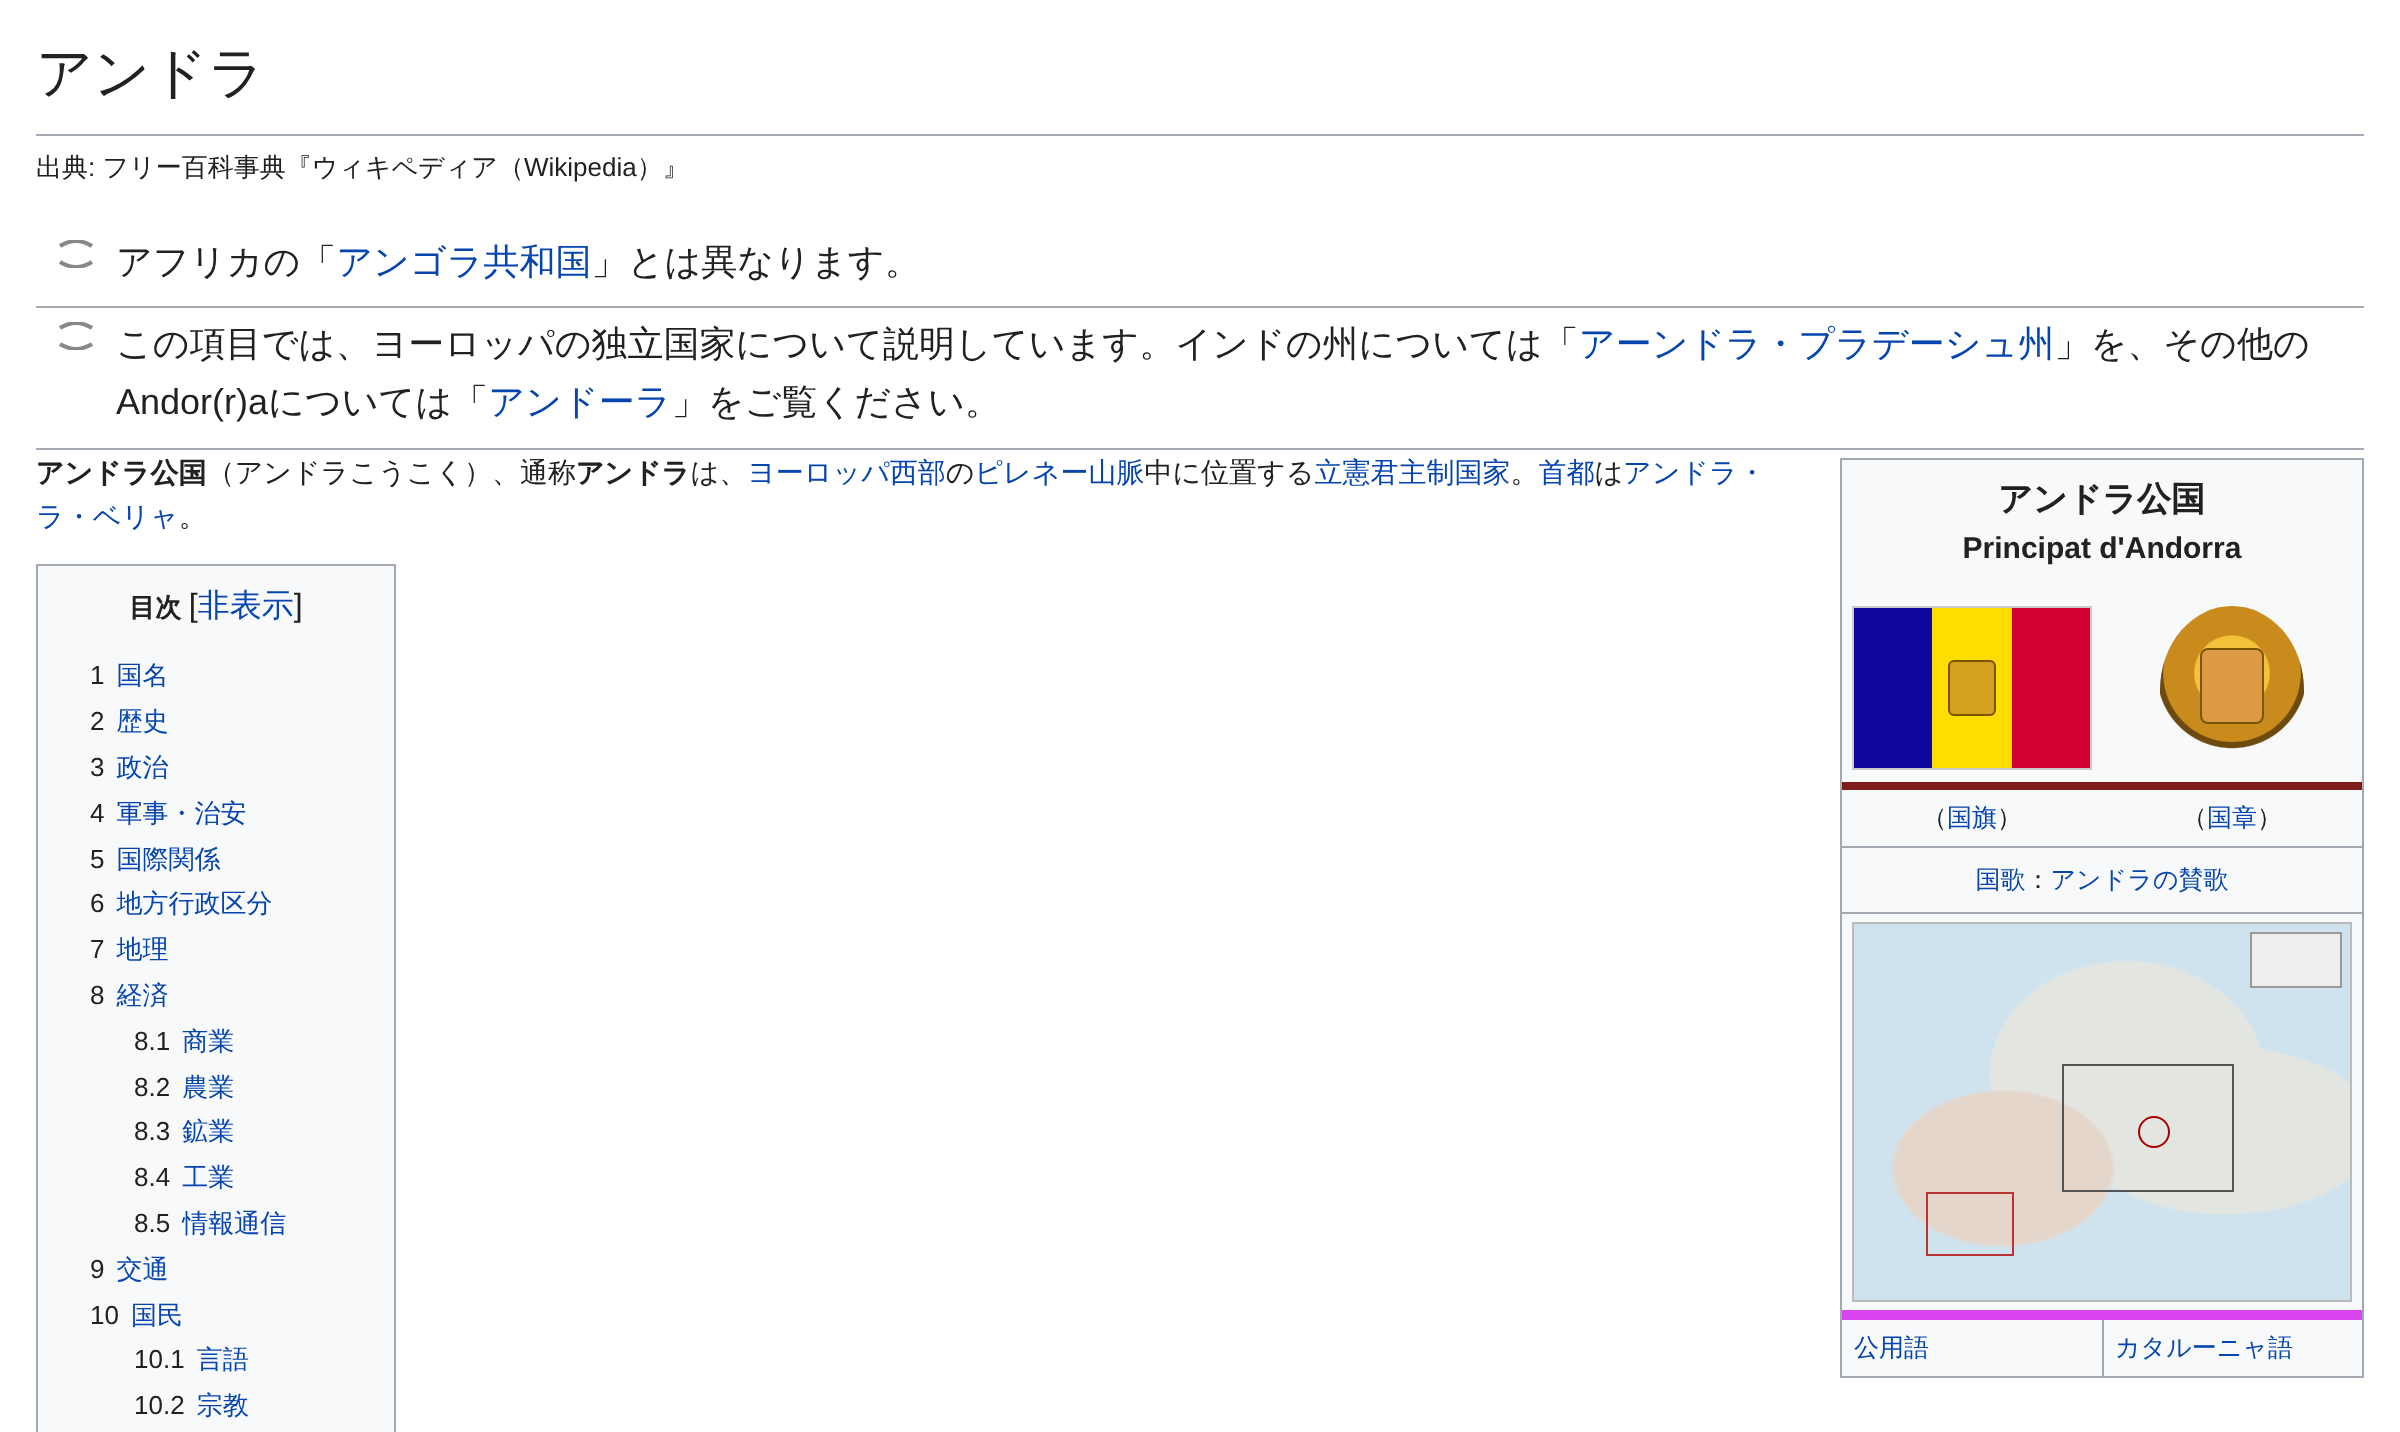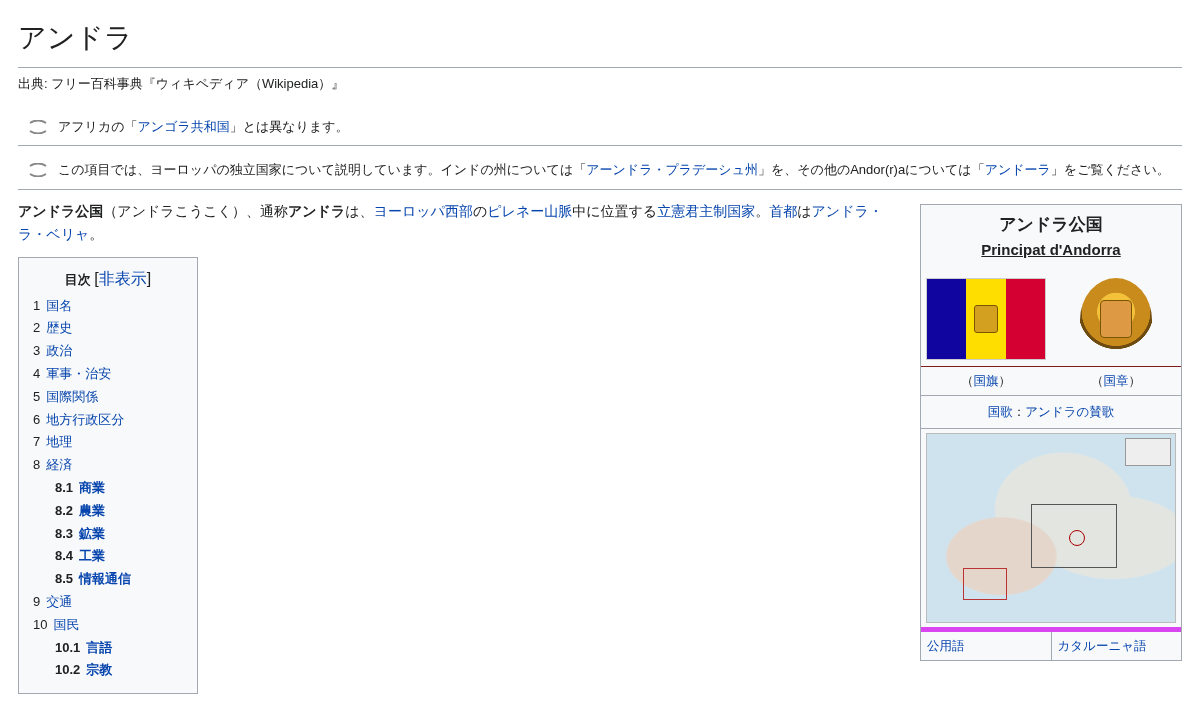--- a/index.html
+++ b/index.html
@@ -26,8 +26,7 @@
     align-items: flex-start;
     padding: 4px 0 8px 0;
     border-bottom: 1px solid #a2a9b1;
-    margin-bottom: 10px;
-    font-size: 13px;
+    font-size: 18px;
   }
   .hatnote:last-of-type { margin-bottom: 14px; }
   .hatnote-icon {

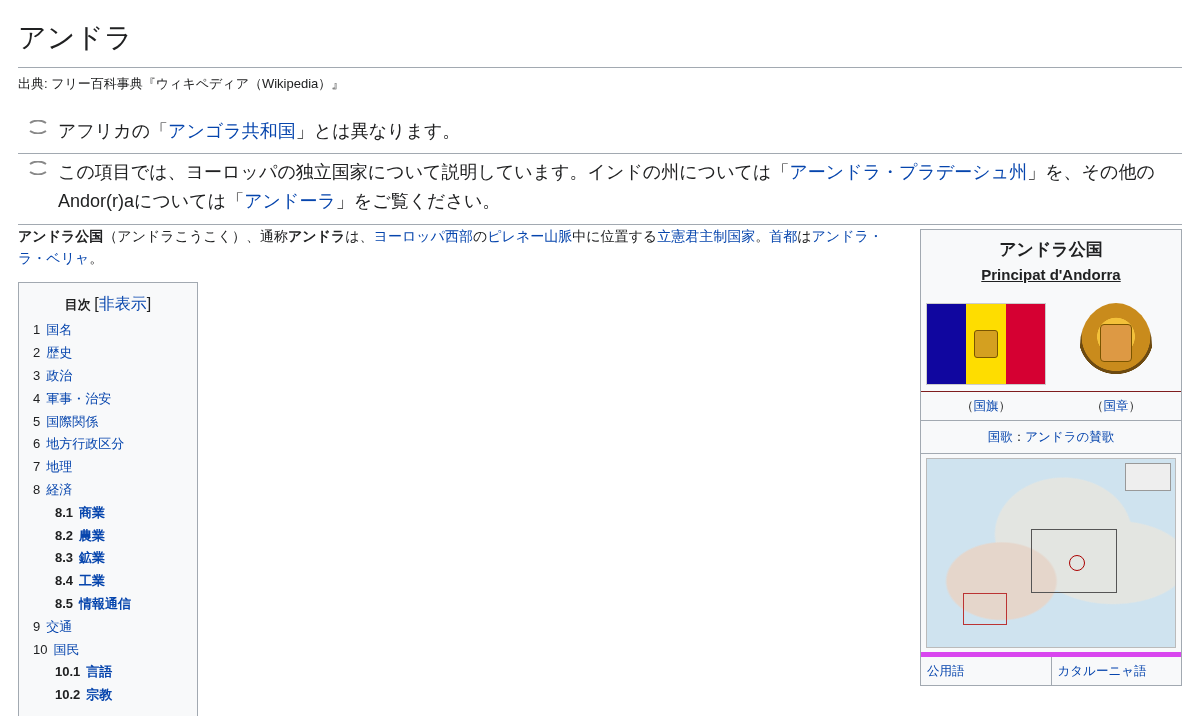--- a/index.html
+++ b/index.html
@@ -69,7 +69,7 @@
     margin-top: 4px;
   }
   .infobox .ib-title { text-align: center; font-size: 17px; font-weight: bold; padding: 6px 4px 0 4px; }
-  .infobox .ib-subtitle { text-align: center; font-weight: bold; font-size: 15px; padding-bottom: 6px; text-decoration: underline; }
+  .infobox .ib-subtitle { text-align: center; font-weight: bold; font-size: 15px; padding-bottom: 6px; }
   .ib-row { border-top: 1px solid #a2a9b1; padding: 6px; text-align: center; }
   .ib-flag-coa { display: flex; }
   .ib-flag-coa > div { flex:1; text-align:center; padding: 10px 4px 4px 4px; }

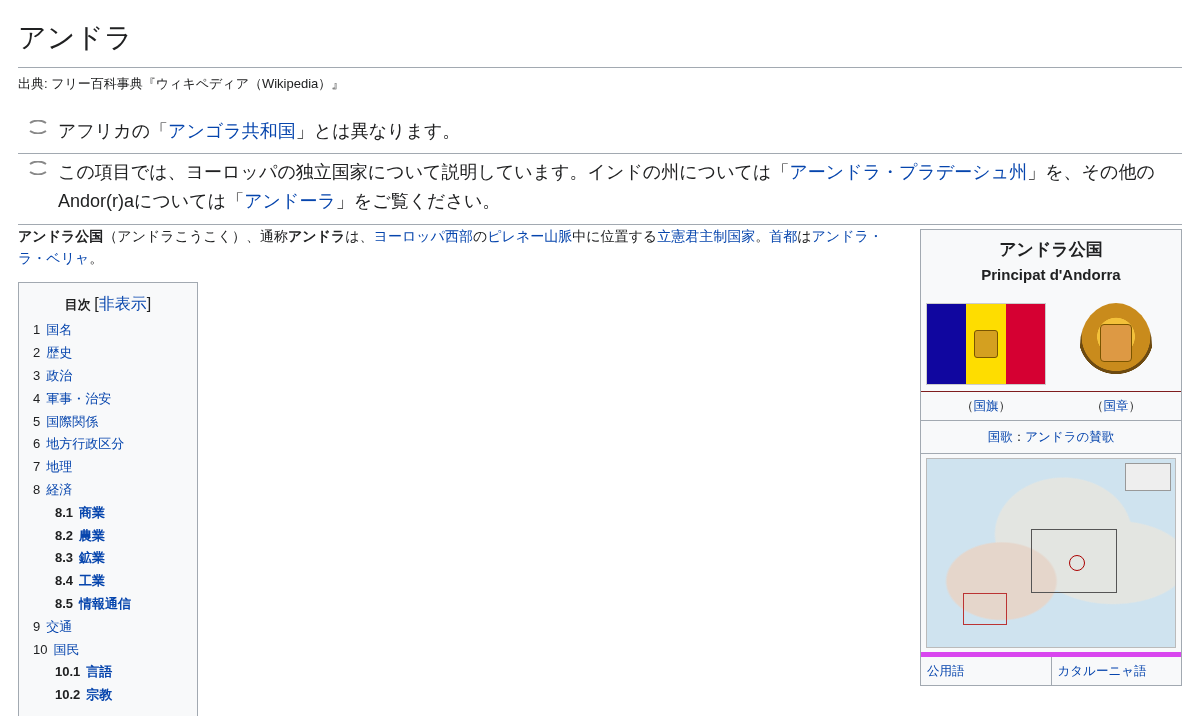--- a/index.html
+++ b/index.html
@@ -56,7 +56,7 @@
   .toc-title-row { text-align: center; margin-bottom: 4px; }
   .toc-title { font-weight: bold; }
   .toc-toggle { font-size: 16px; }
-  .toc ul { list-style: none; margin: 0; padding: 0; }
+  .toc ul { list-style: none; margin: 12px; padding: 0; }
   .toc li { margin: 2px 0; white-space: nowrap; }
   .toc li.sub { padding-left: 22px; font-weight: bold; }
   .toc .num { color: #202122; margin-right: 6px; display:inline-block; }

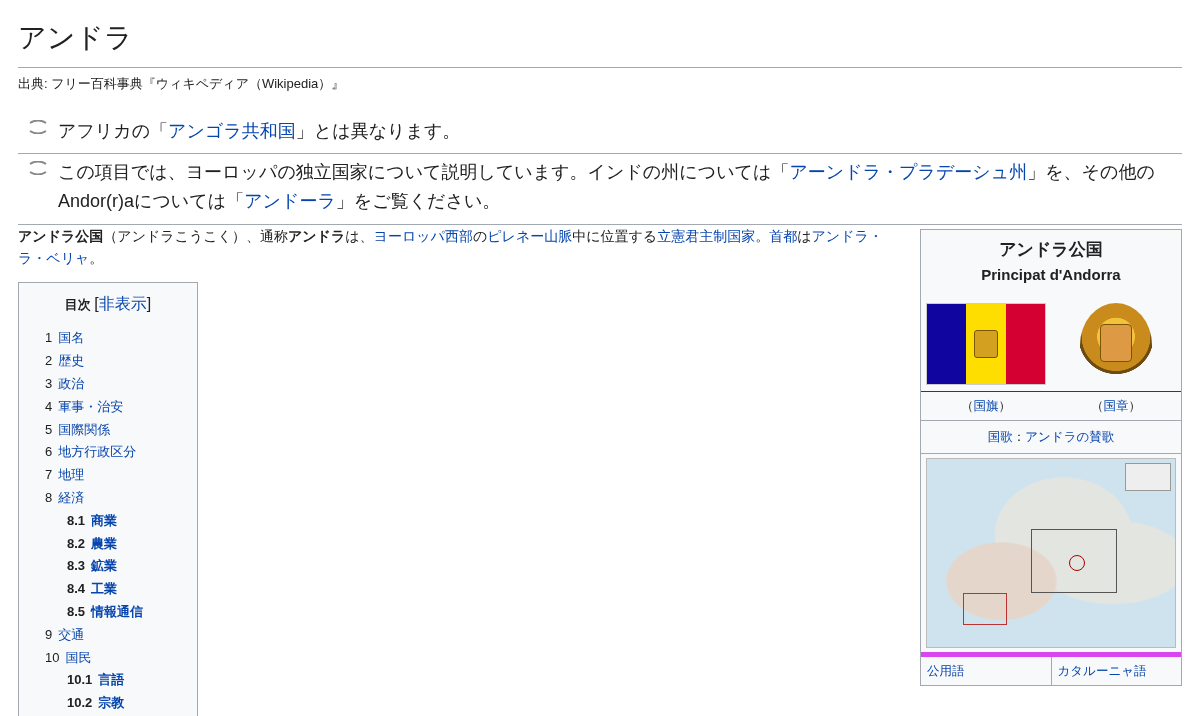--- a/index.html
+++ b/index.html
@@ -96,7 +96,7 @@
     width:30px; height:36px; transform:translate(-50%,-50%);
     background:#d94; border:1px solid #7a5500; border-radius:4px;
   }
-  .ib-caption-row { display:flex; border-top:1px solid #7f1d1d; }
+  .ib-caption-row { display:flex; border-top:4px solid #7f1d1d; }
   .ib-caption-row > div { flex:1; text-align:center; padding:4px 2px; }
   .map-box { border-top:1px solid #a2a9b1; padding:4px; text-align:center; }
   .map-placeholder {

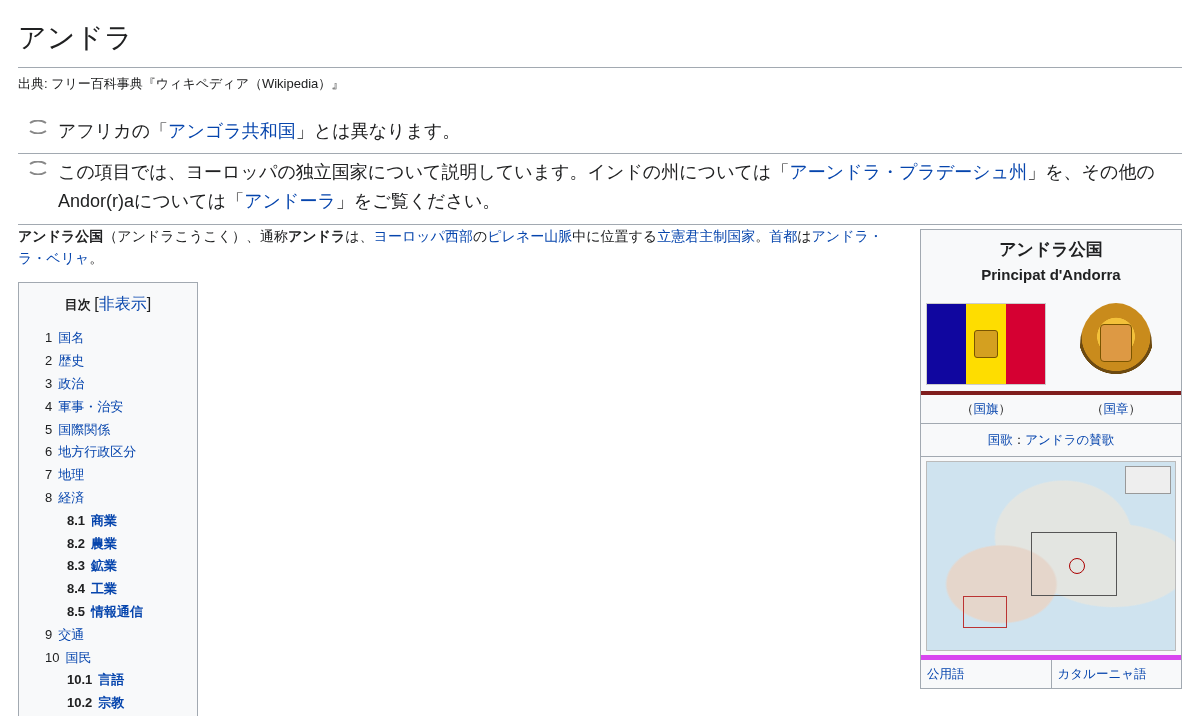--- a/index.html
+++ b/index.html
@@ -58,7 +58,7 @@
   .toc-toggle { font-size: 16px; }
   .toc ul { list-style: none; margin: 12px; padding: 0; }
   .toc li { margin: 2px 0; white-space: nowrap; }
-  .toc li.sub { padding-left: 22px; font-weight: bold; }
+  .toc li.sub { padding-left: 22px; }
   .toc .num { color: #202122; margin-right: 6px; display:inline-block; }
   .infobox {
     width: 260px;

